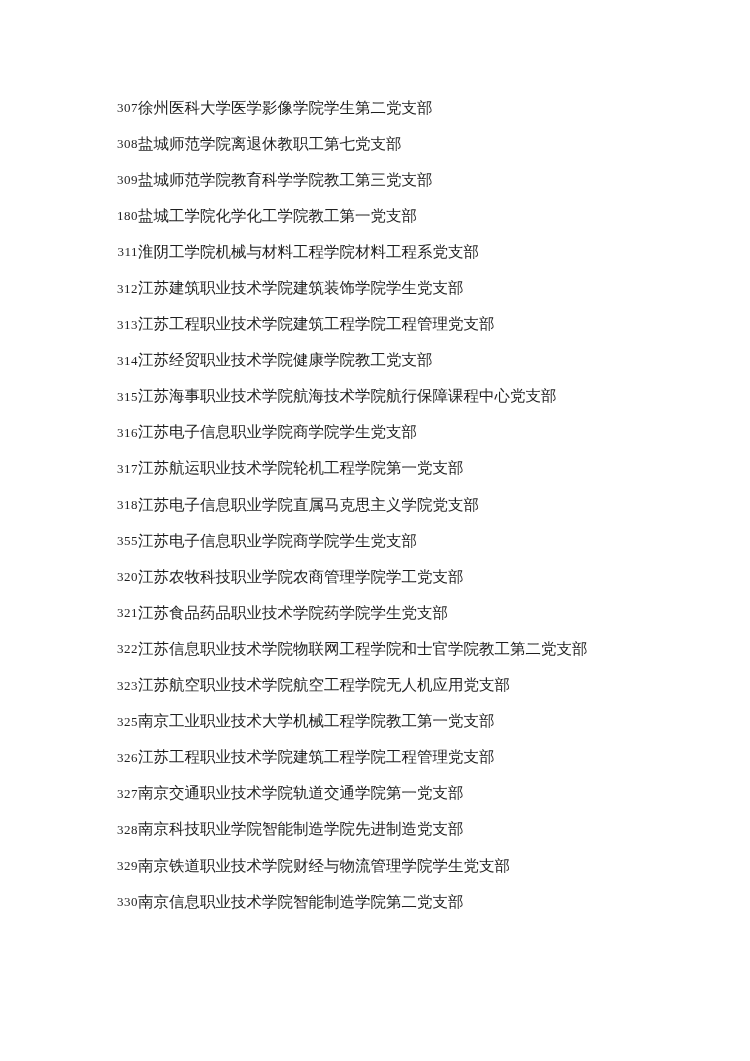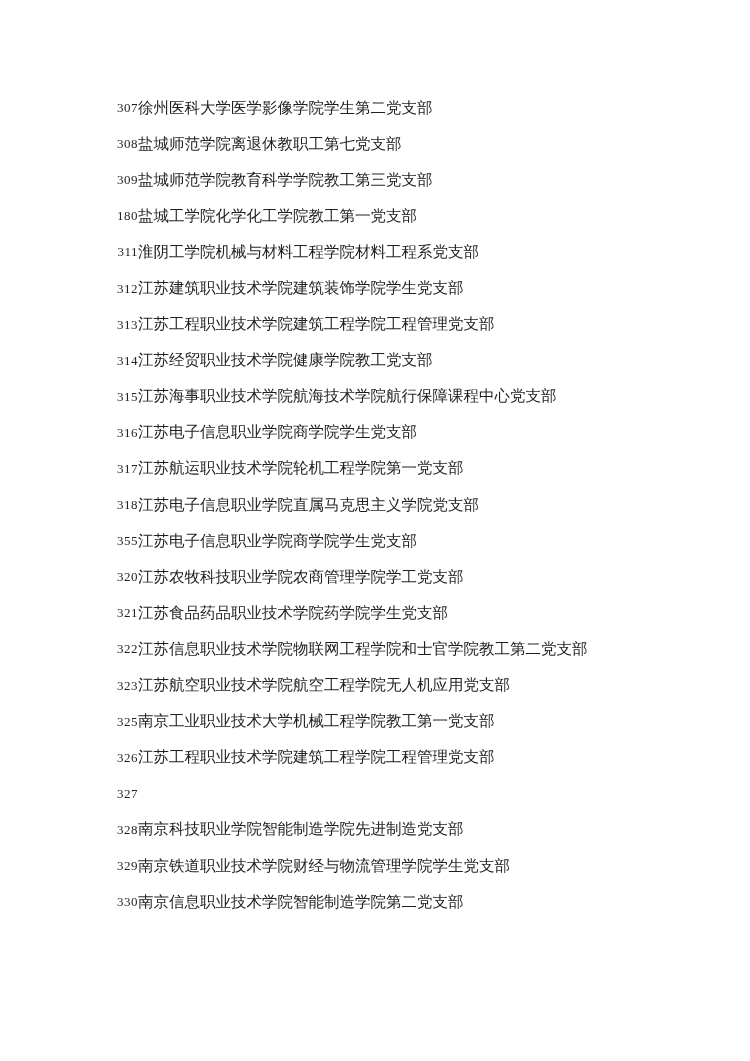--- a/index.html
+++ b/index.html
@@ -143,6 +143,7 @@
 
   <div class="row">
     <div class="num">327</div>
+    <div class="name">南京交通职业技术学院轨道交通学院第一党支部</div>
   </div>
 
   <div class="row">

